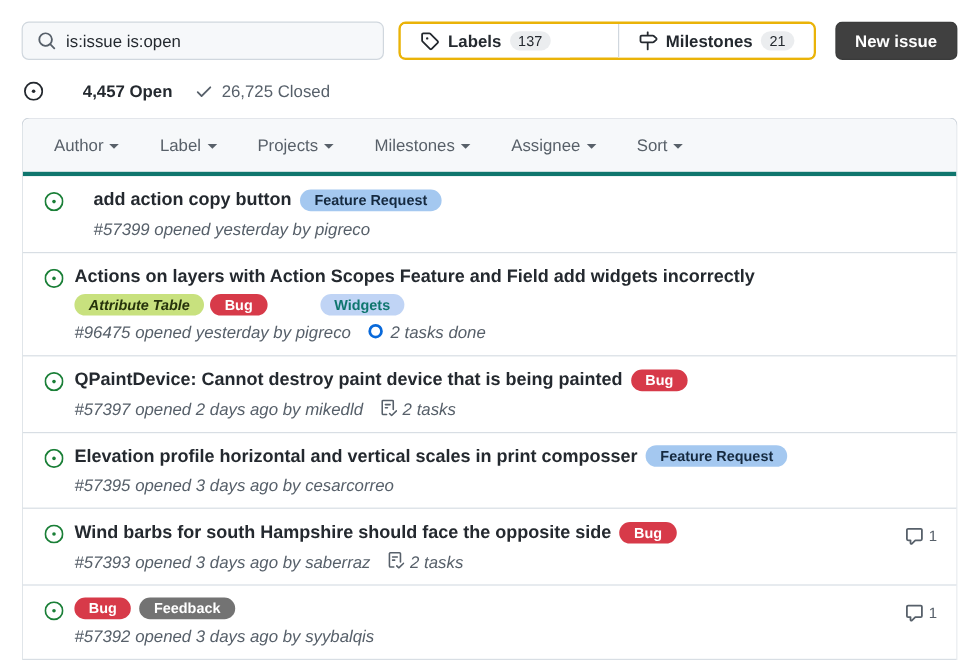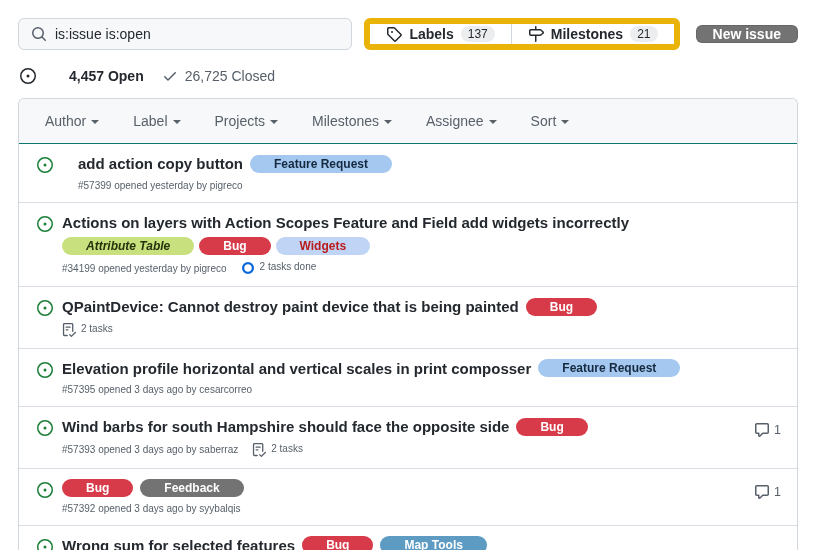--- a/index.html
+++ b/index.html
@@ -31,11 +31,12 @@
   }
   .btn-group {
     display: flex;
-    border: 6px solid #eab308;
+    border: 2px solid #eab308;
     border-radius: 6px;
     overflow: hidden;
     background: #ffffff;
     height: 32px;
+    gap: 40px;
   }
   .btn-seg {
     display: flex; align-items: center; gap: 7px;

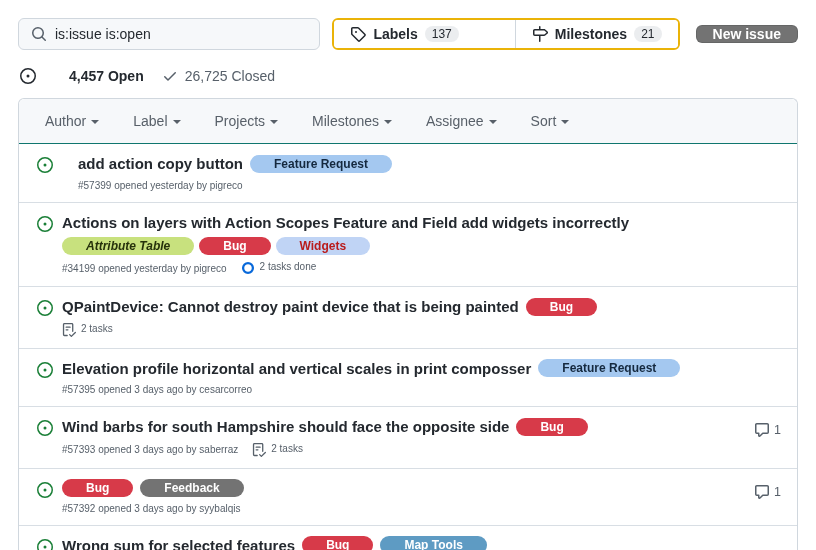--- a/index.html
+++ b/index.html
@@ -54,8 +54,8 @@
     color: #24292f;
   }
   .new-issue {
-    height: 18px;
-    background: #737373;
+    height: 32px;
+    background: #404040;
     color: #ffffff;
     font-weight: 600; font-size: 14px;
     border: 1px solid rgba(27,31,36,0.15);

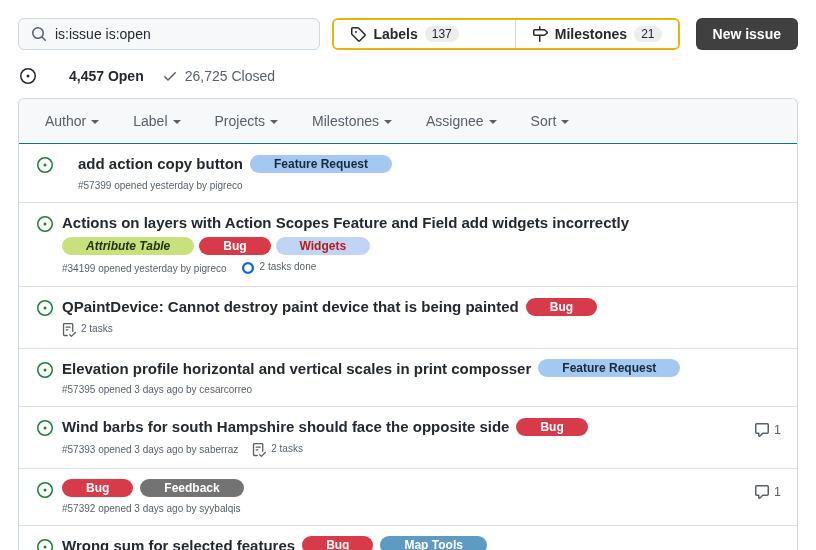--- a/index.html
+++ b/index.html
@@ -81,7 +81,7 @@
   }
   .list-header {
     background: #f6f8fa;
-    border-bottom: 1px solid #0f766e;
+    border-bottom: 4px solid #0f766e;
     border-radius: 6px 6px 0 0;
     display: flex; align-items: center;
     padding: 14px 16px 14px 26px;

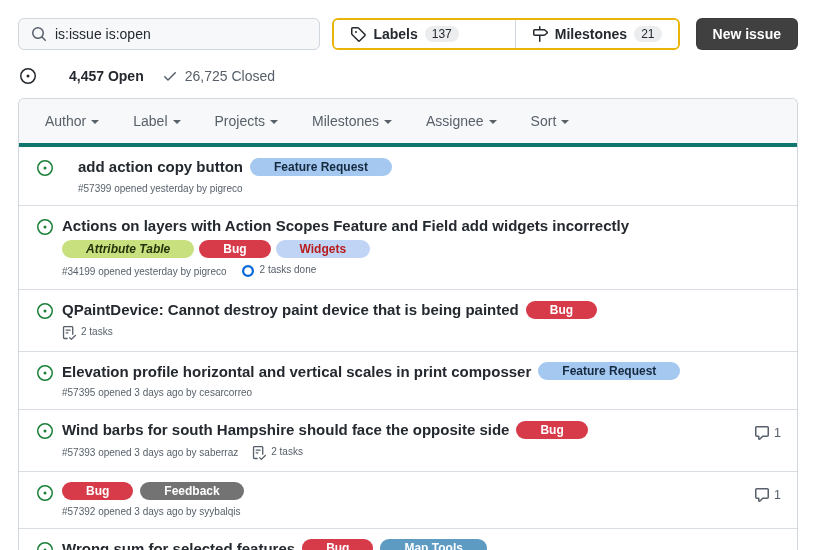--- a/index.html
+++ b/index.html
@@ -117,7 +117,7 @@
     display: inline-block;
     font-size: 12px; font-weight: 600;
     line-height: 18px;
-    padding: 0 24px;
+    padding: 0 12px;
     border-radius: 2em;
     white-space: nowrap;
     cursor: pointer;

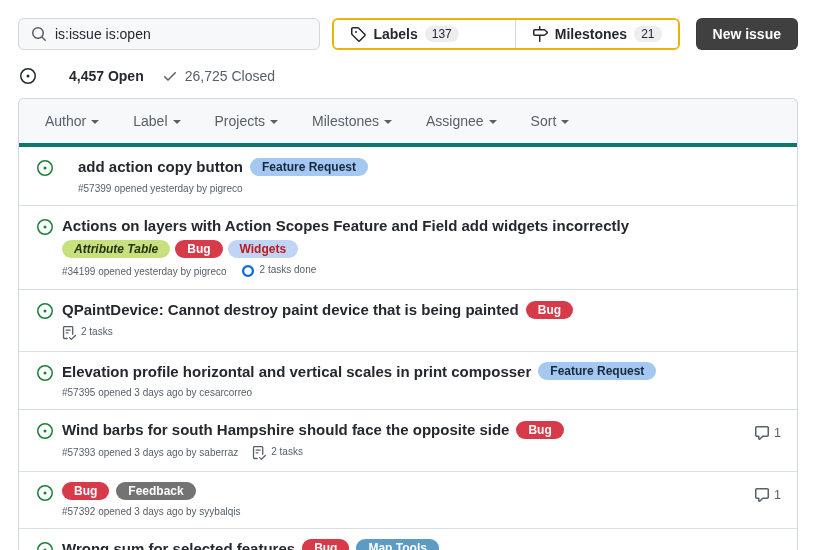--- a/index.html
+++ b/index.html
@@ -125,8 +125,8 @@
   .labels-line { display: flex; gap: 5px; margin-top: 5px; }
   .meta-line {
     margin-top: 6px;
-    font-size: 10px; color: #57606a;
-    display: flex; align-items: center; gap: 14px;
+    font-size: 14px; color: #57606a;
+    display: flex; align-items: center; gap: 14px; font-style: italic;
   }
   .meta-extra { display: inline-flex; align-items: flex-start; gap: 5px; }
   .issue-side {

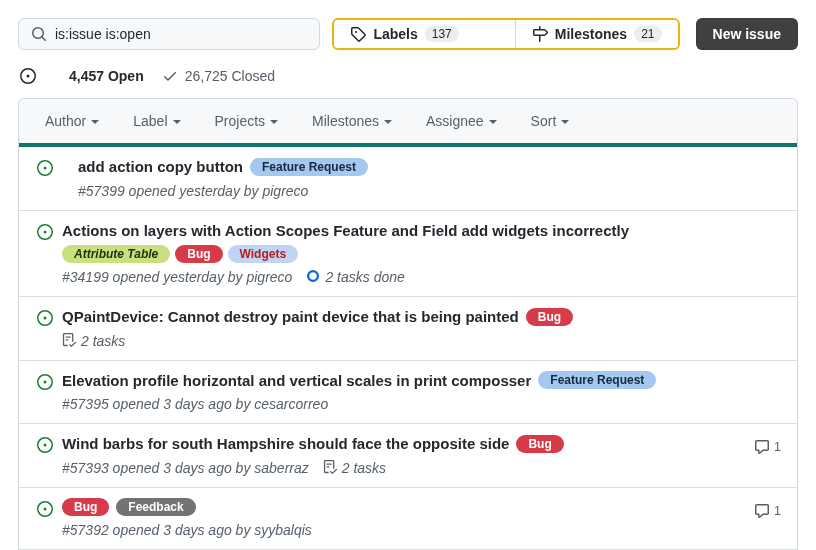--- a/index.html
+++ b/index.html
@@ -254,7 +254,7 @@
             <div class="labels-line">
               <span class="lbl" style="background:#c8e17e;color:#26320b;font-style:italic;">Attribute Table</span>
               <span class="lbl" style="background:#d73a49;color:#ffffff;">Bug</span>
-              <span class="lbl" style="background:#c0d4f5;color:#b91c1c;">Widgets</span>
+              <span class="lbl" style="background:#c0d4f5;color:#0f766e;margin-left:39px;">Widgets</span>
             </div>
             <div class="meta-line">
               <span>#34199 opened yesterday by pigreco</span>

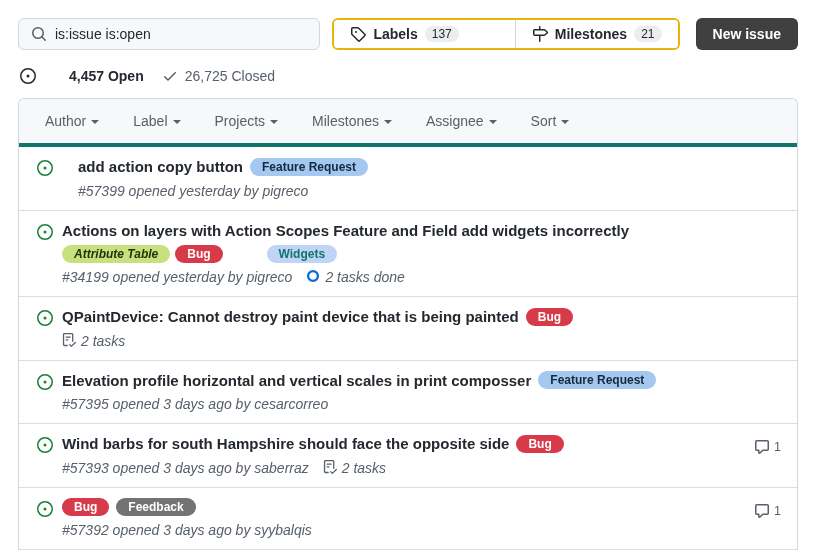--- a/index.html
+++ b/index.html
@@ -257,7 +257,7 @@
               <span class="lbl" style="background:#c0d4f5;color:#0f766e;margin-left:39px;">Widgets</span>
             </div>
             <div class="meta-line">
-              <span>#34199 opened yesterday by pigreco</span>
+              <span>#96475 opened yesterday by pigreco</span>
               <span class="meta-extra">
                 <span style="display:flex;">
                   <svg width="14" height="14" viewBox="0 0 16 16">

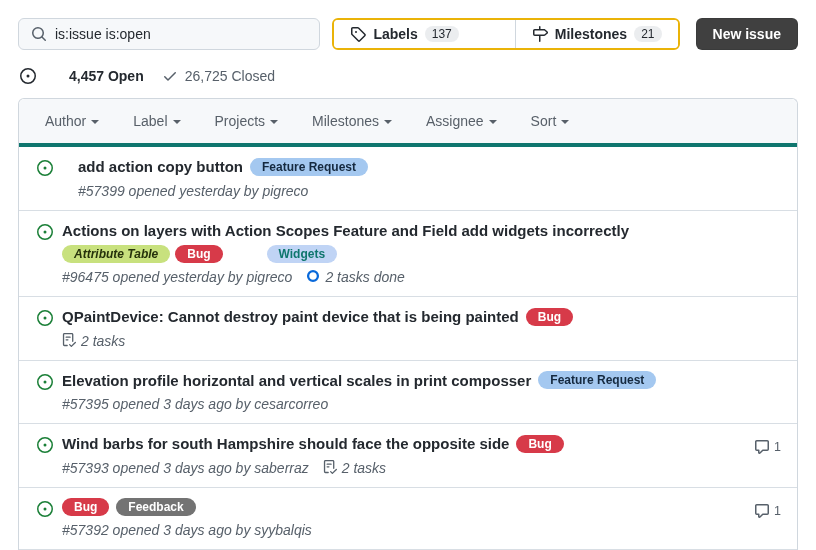--- a/index.html
+++ b/index.html
@@ -281,6 +281,7 @@
               <span class="lbl" style="background:#d73a49;color:#ffffff;">Bug</span>
             </div>
             <div class="meta-line">
+              <span>#57397 opened 2 days ago by mikedld</span>
               <span class="meta-extra">
                 <span style="display:flex;">
                   <svg width="14" height="14" viewBox="0 0 16 16" fill="#57606a">

